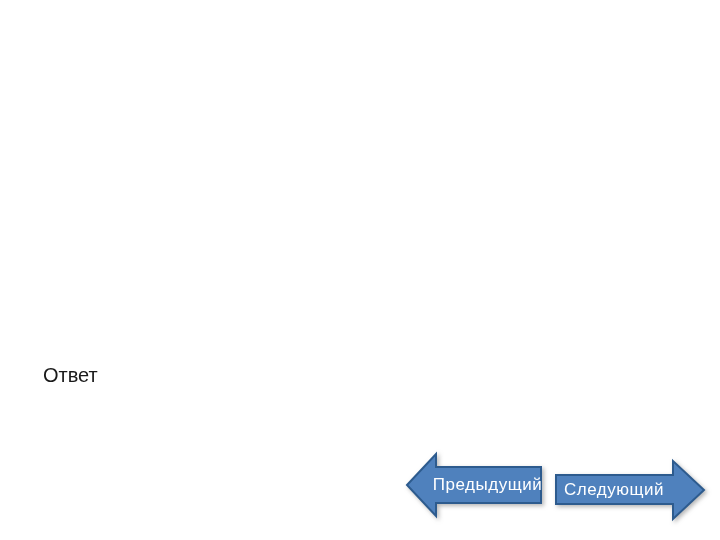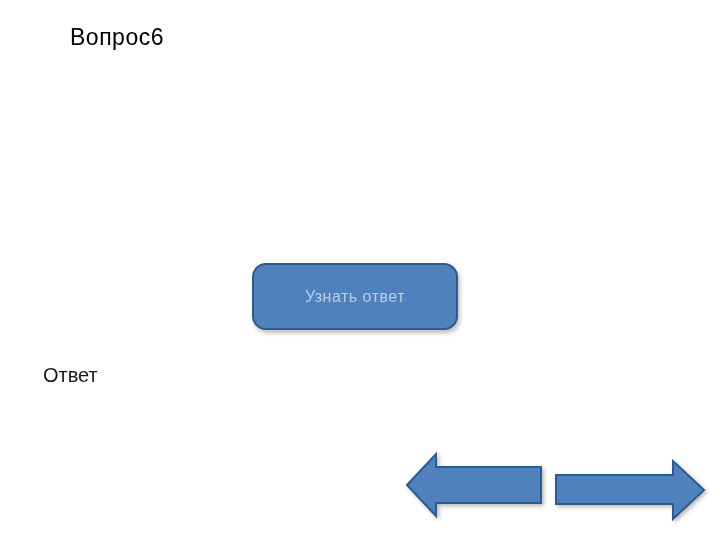--- a/index.html
+++ b/index.html
@@ -100,7 +100,6 @@
 
 <div class="slide">
 
-  <div class="slide-title">Вопрос6</div>
 
   <div class="reveal-answer-button">
     <span class="button-label">Узнать ответ</span>

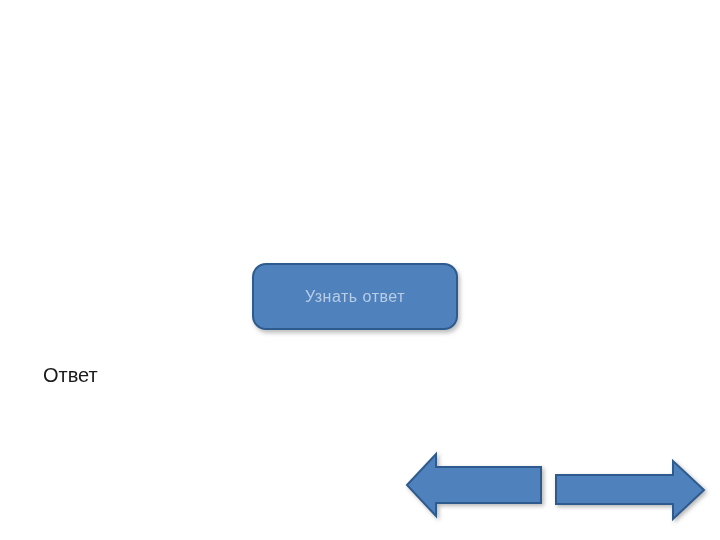--- a/index.html
+++ b/index.html
@@ -101,9 +101,6 @@
 <div class="slide">
 
 
-  <div class="reveal-answer-button">
-    <span class="button-label">Узнать ответ</span>
-  </div>
 
   <div class="answer-label">Ответ</div>
 

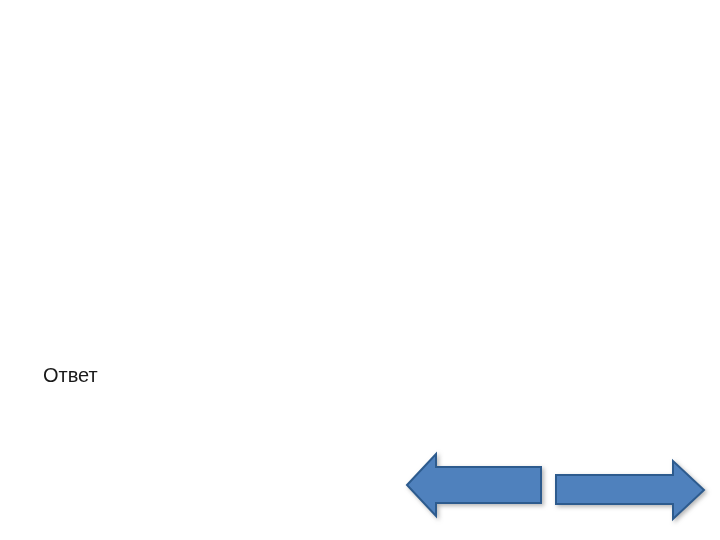--- a/index.html
+++ b/index.html
@@ -108,6 +108,7 @@
     <svg width="138" height="67" viewBox="0 0 138 67">
       <polygon points="2,33 31,2 31,15 136,15 136,51 31,51 31,64"></polygon>
     </svg>
+    <span class="arrow-label">Предыдущий</span>
   </div>
 
   <div class="nav-arrow next-button">

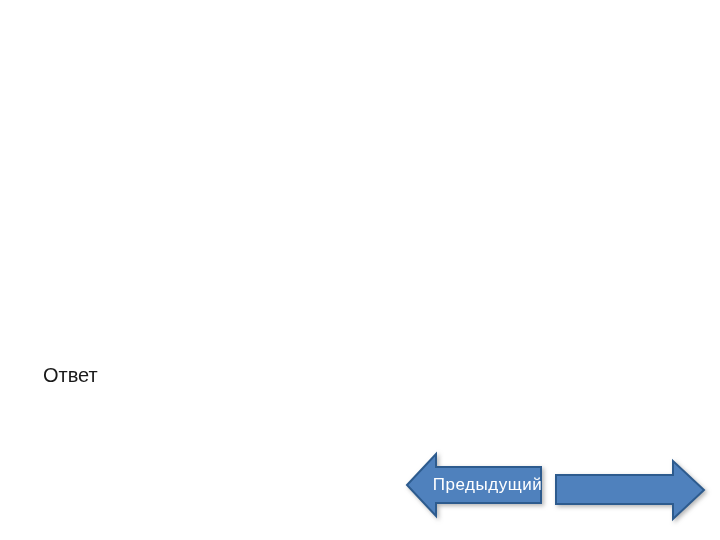--- a/index.html
+++ b/index.html
@@ -115,6 +115,7 @@
     <svg width="151" height="62" viewBox="0 0 151 62">
       <polygon points="1,16 118,16 118,2 149,31 118,60 118,45 1,45"></polygon>
     </svg>
+    <span class="arrow-label">Следующий</span>
   </div>
 
 </div>

